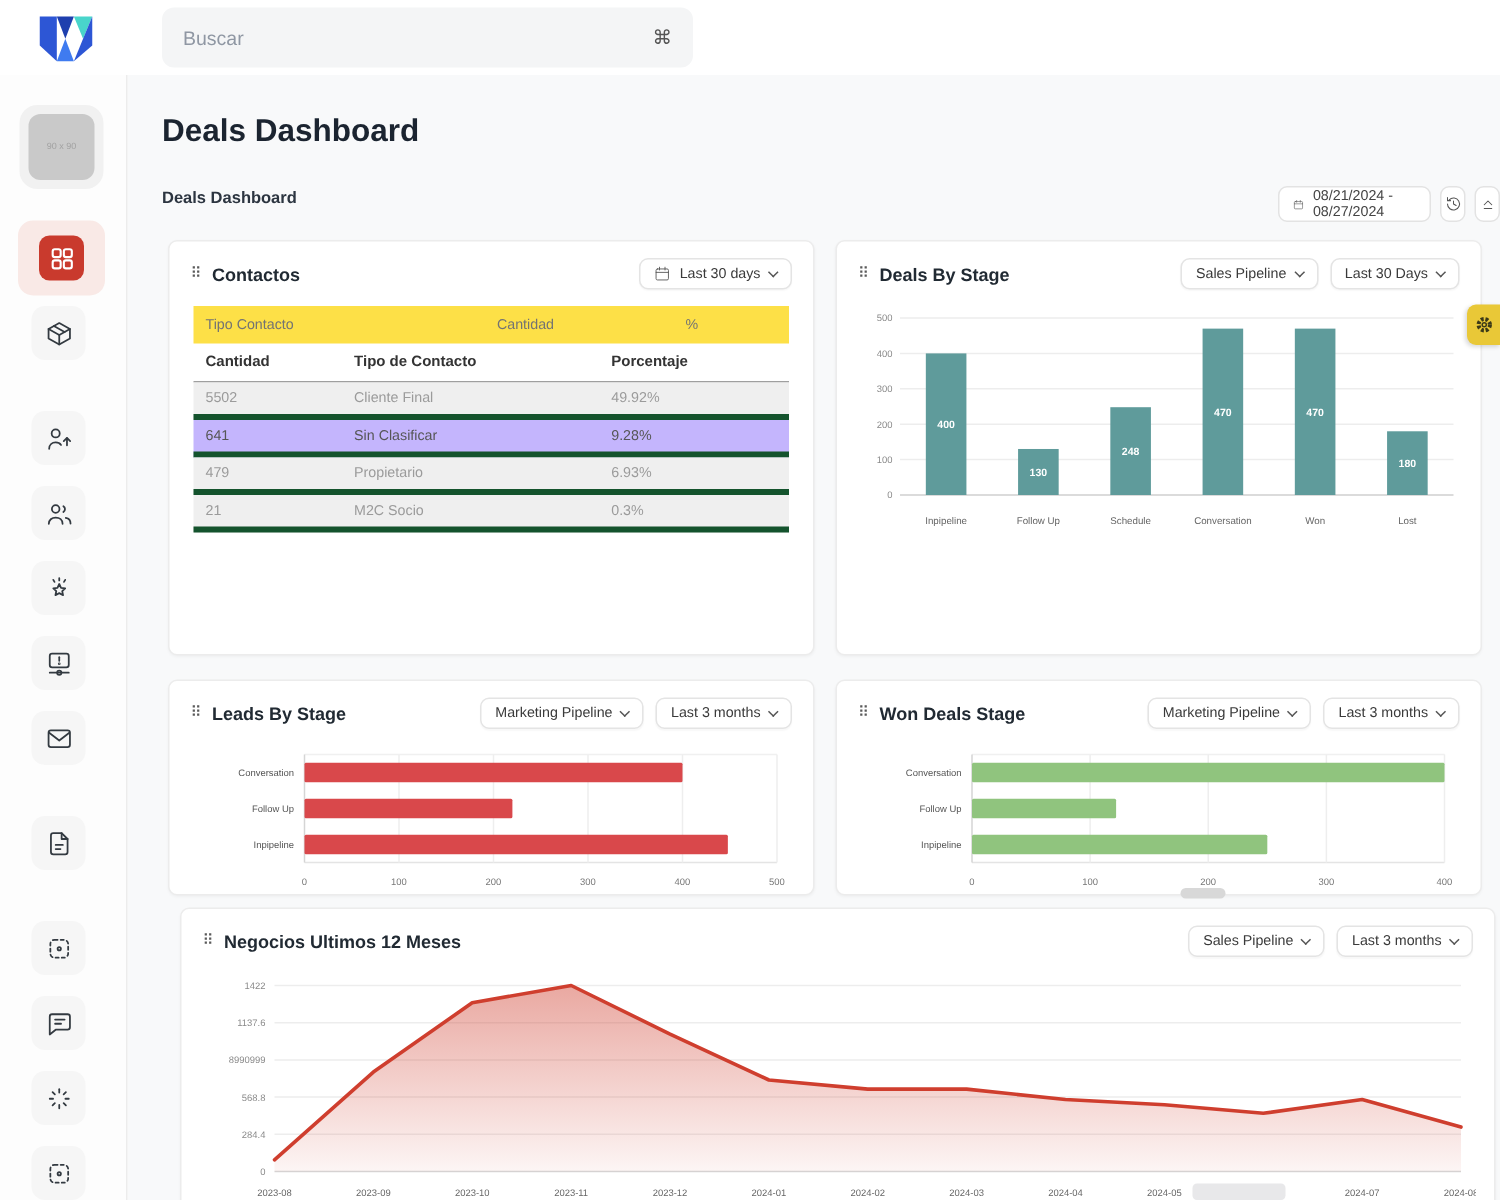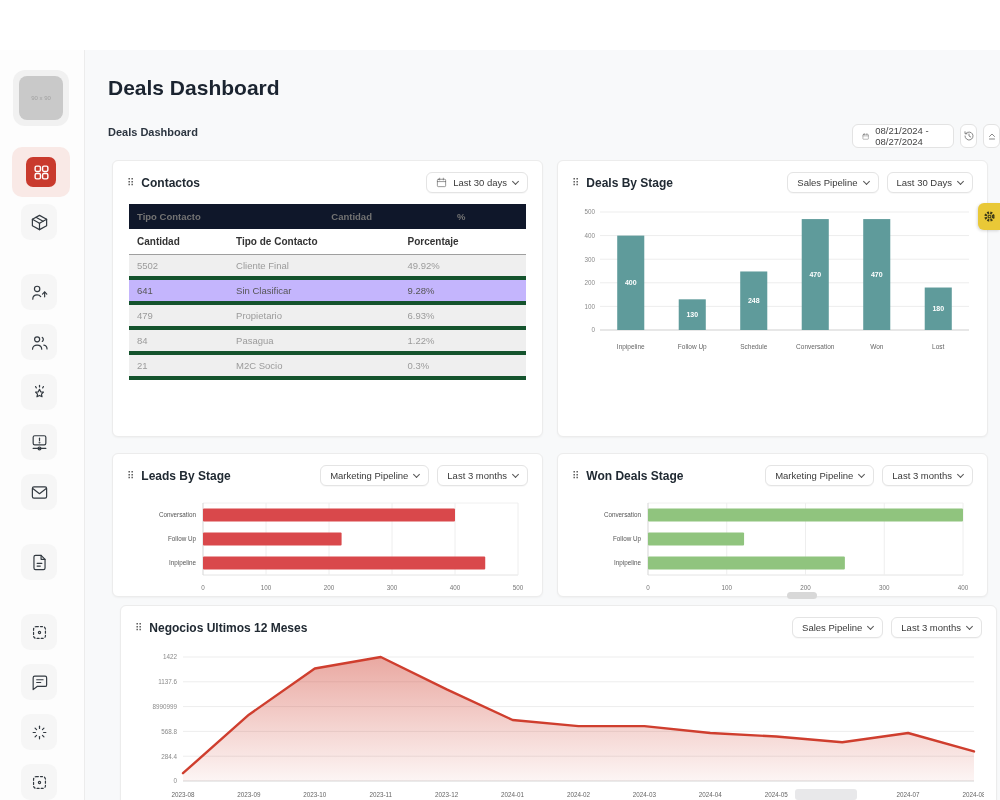--- a/index.html
+++ b/index.html
@@ -88,6 +88,19 @@
 
 <div class="screen">
 
+  <div class="topbar">
+    <svg class="logo" viewBox="0 0 56 48">
+      <polygon points="8,8 21,8 21,42 8,30" fill="#2d56d5"></polygon>
+      <polygon points="21,8 34,8 27.5,25" fill="#1e3fae"></polygon>
+      <polygon points="21,42 27.5,25 34,42" fill="#3f7bf0"></polygon>
+      <polygon points="34,8 48,8 41,25" fill="#49d5cb"></polygon>
+      <polygon points="34,42 41,25 48,8 48,30" fill="#2d56d5"></polygon>
+    </svg>
+    <div class="searchbox">
+      <input type="text" placeholder="Buscar" style="">
+      <span class="search-shortcut">⌘</span>
+    </div>
+  </div>
 
   <div class="sidebar" id="sidebar">
       <div class="side-item avatar" style="top: 20px;">

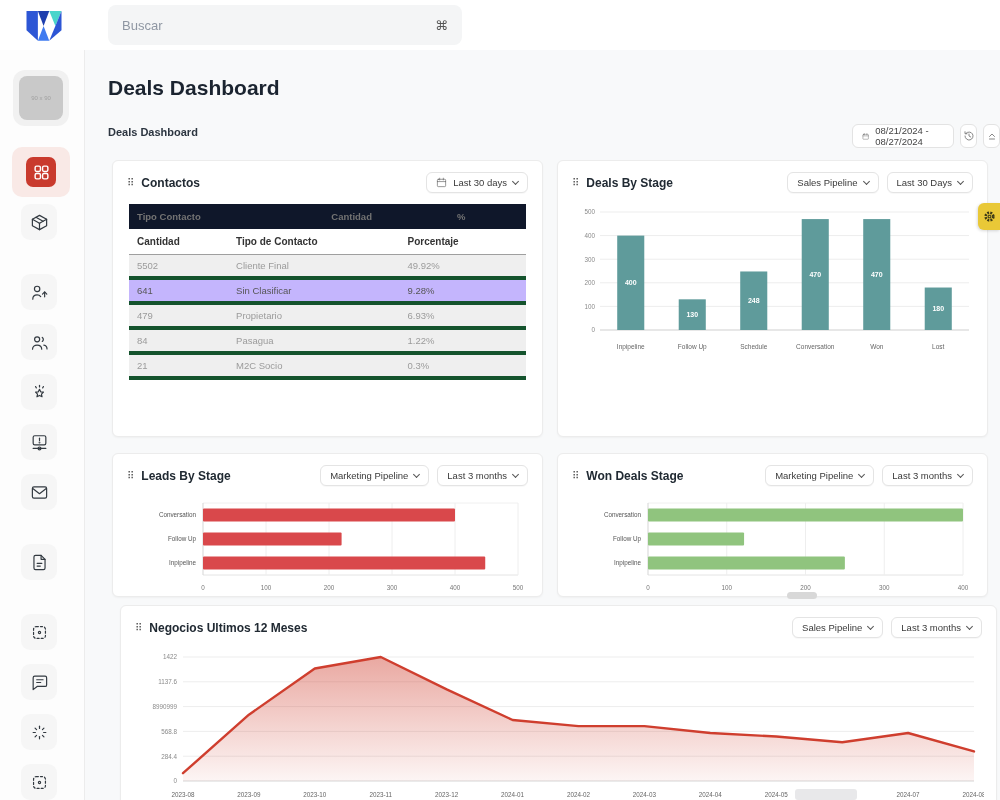--- a/index.html
+++ b/index.html
@@ -66,7 +66,7 @@
   .tbl { margin:4px 16px 0 16px; }
   .t-row { display:grid; grid-template-columns:26% 45% 29%; align-items:center; height:25px;
     padding:0 8px; font-size:9.5px; border-bottom:4px solid #14532d; }
-  .t-outer { grid-template-columns:51% 33% 16%; background:#0f172a; color:#737373; border-bottom:none;font-weight:bold; }
+  .t-outer { grid-template-columns:51% 33% 16%; background:#fde047; color:#737373; border-bottom:none; }
   .t-head { font-weight:700; color:#333; font-size:10px; border-bottom:1px solid #9f9f9f; height:26px; }
   .t-row.alt { background:#efefef; color:#9b9b9b; }
   .t-row.plain { background:#c4b5fd; color:#565656; }

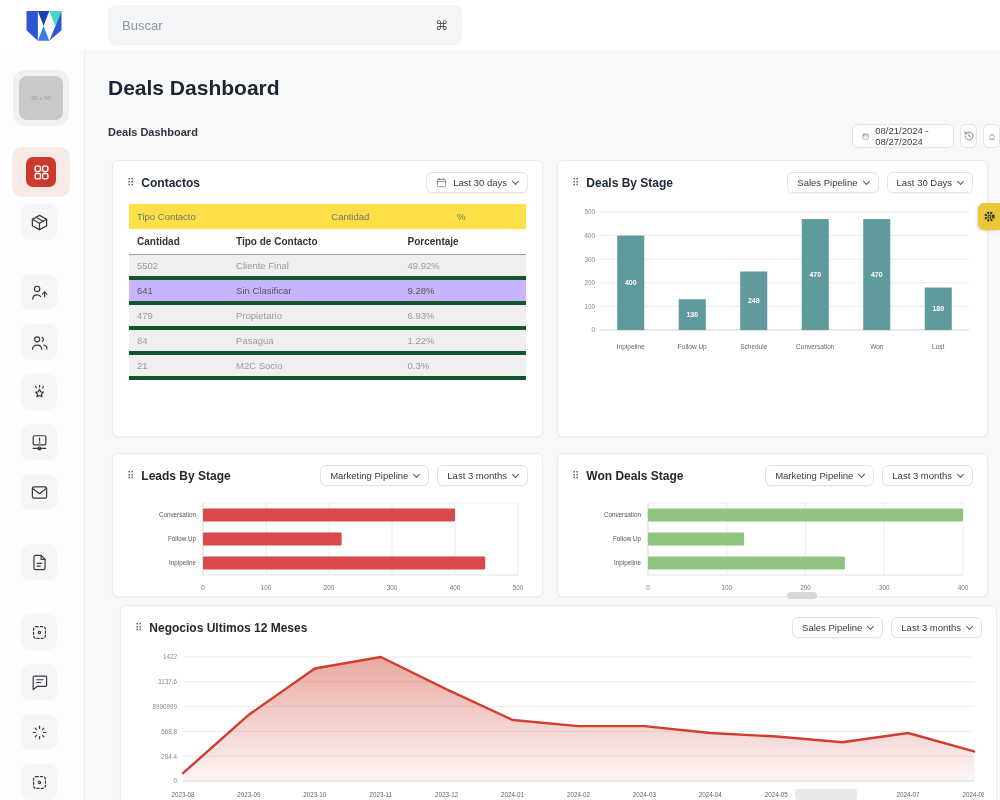--- a/index.html
+++ b/index.html
@@ -276,11 +276,6 @@
           <span>479</span>
           <span>Propietario</span>
           <span>6.93%</span>
-        </div>
-        <div class="t-row alt">
-          <span>84</span>
-          <span>Pasagua</span>
-          <span>1.22%</span>
         </div>
         <div class="t-row alt">
           <span>21</span>

